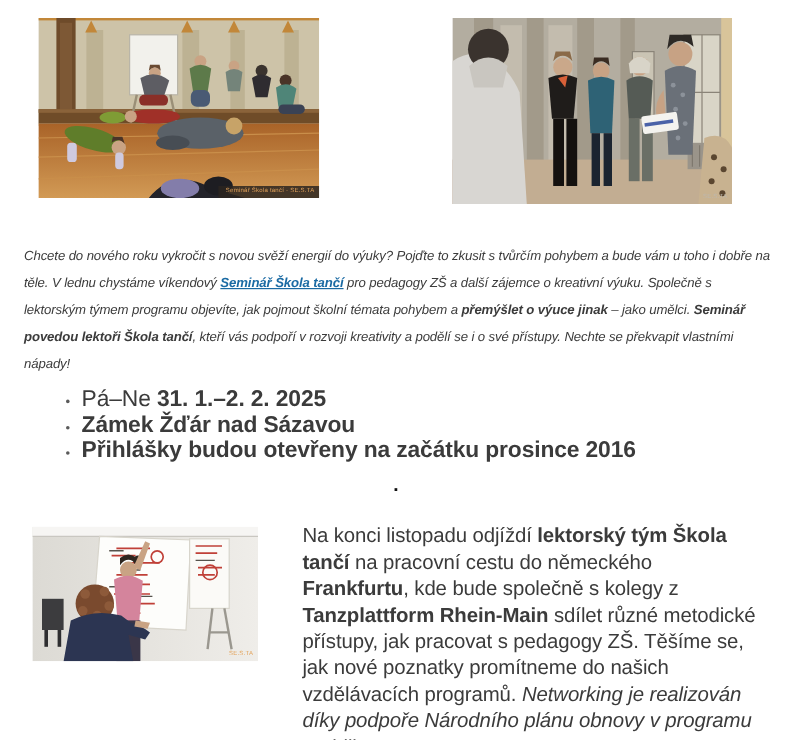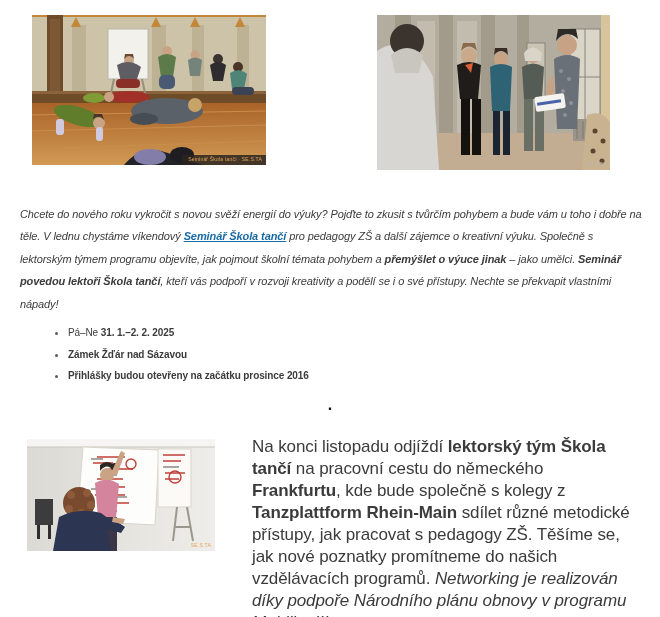--- a/index.html
+++ b/index.html
@@ -30,7 +30,7 @@
   .seg-link{color:var(--link);font-weight:700;text-decoration:underline;cursor:pointer;}
   ul.event-list{margin:7px 0 0 0;padding:0 0 0 68px;}
   ul.event-list li{
-    font-size:10px;line-height:21.5px;letter-spacing:-0.1px;
+    font-size:19px;line-height:21.5px;letter-spacing:-0.1px;
   }
   ul.event-list li::marker{color:#5a5a5a;font-size:11px;}
   .separator{

